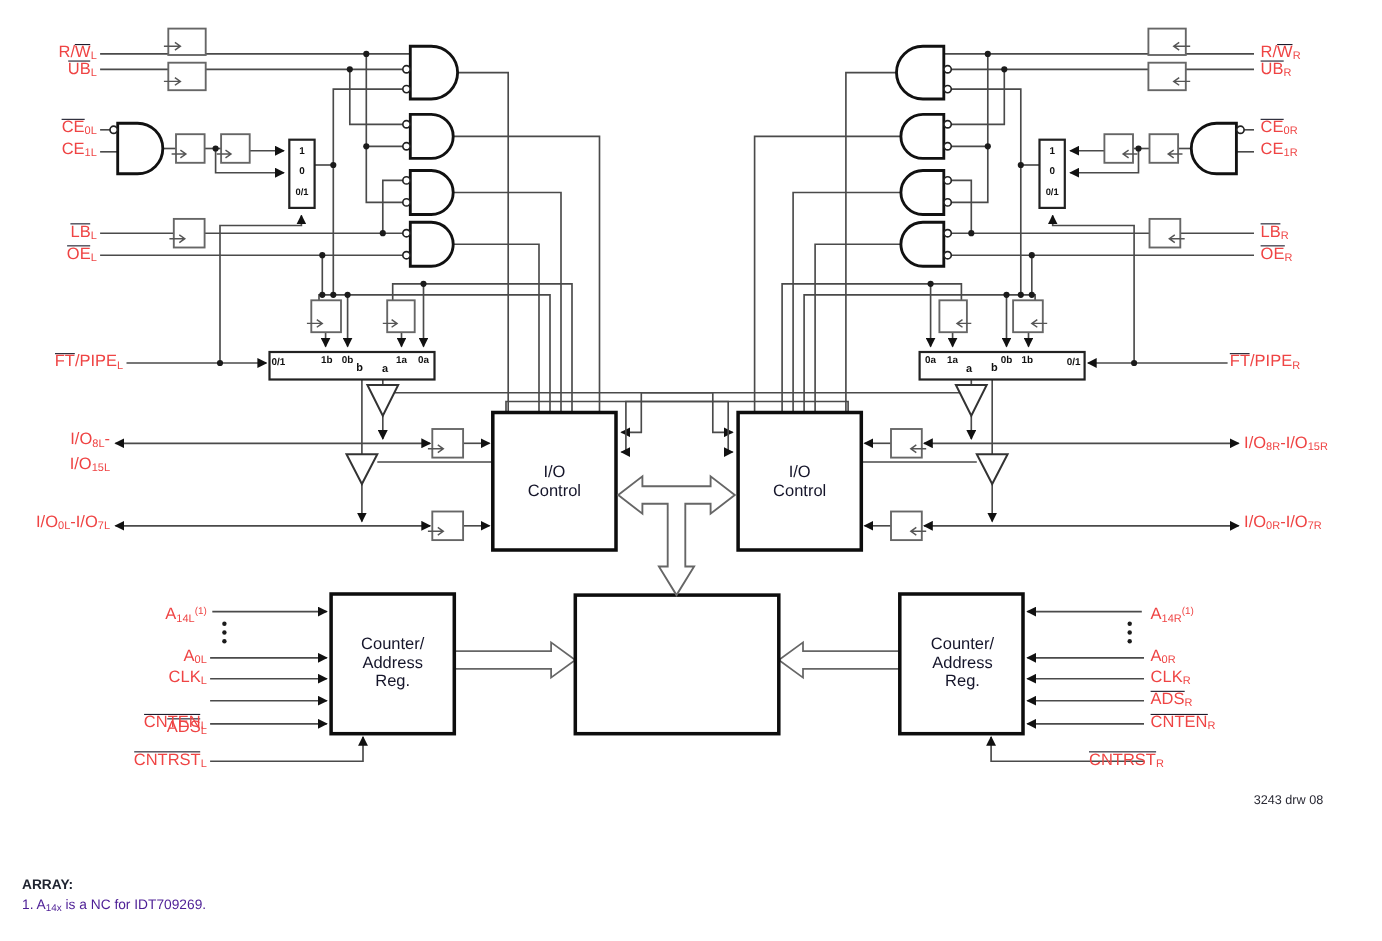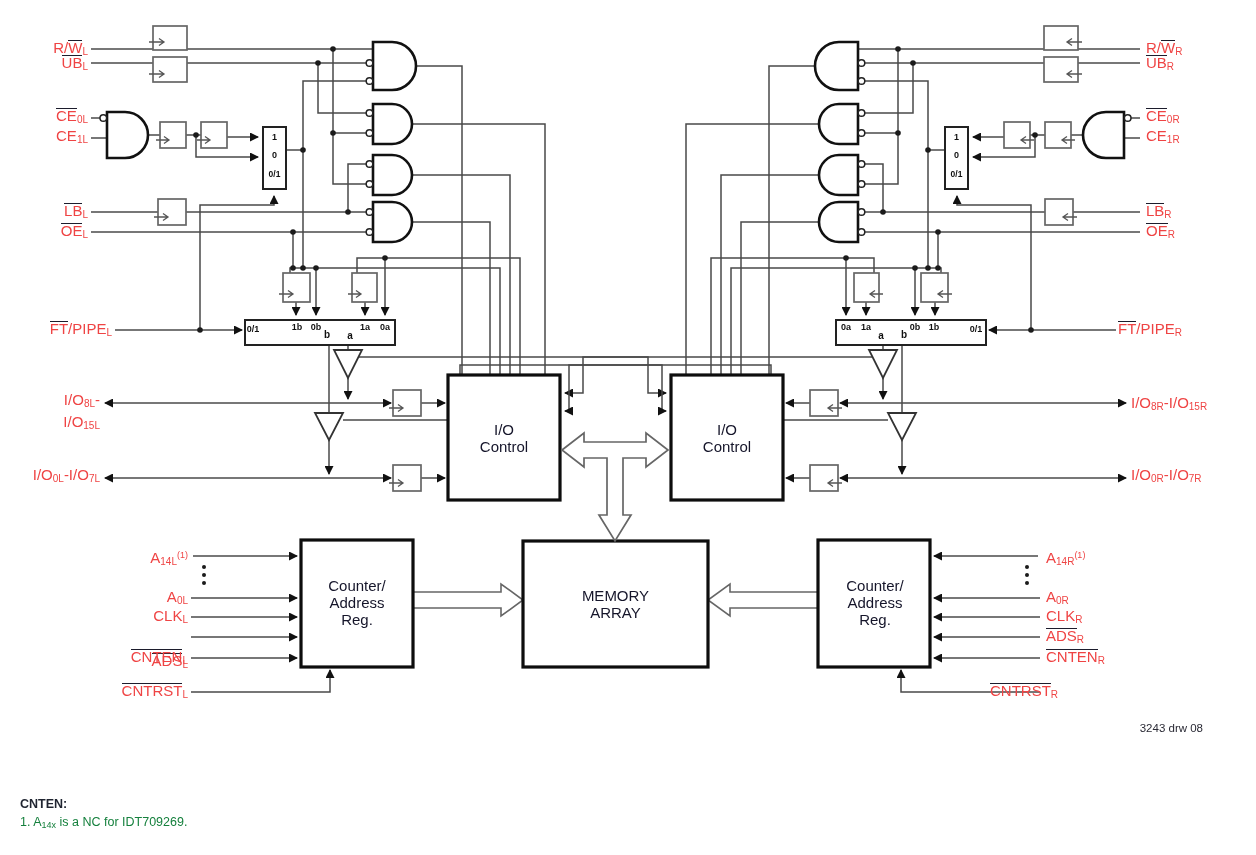--- a/index.html
+++ b/index.html
@@ -204,10 +204,6 @@
     <div>I/O</div>
       <div>Control</div>
   </div>
-  <div class="blk" style="left:523px;top:587px;width:185px">
-    <div>MEMORY</div>
-      <div>ARRAY</div>
-  </div>
   <div class="blk" style="left:301px;top:577px;width:112px">
     <div>Counter/</div>
       <div>Address</div>

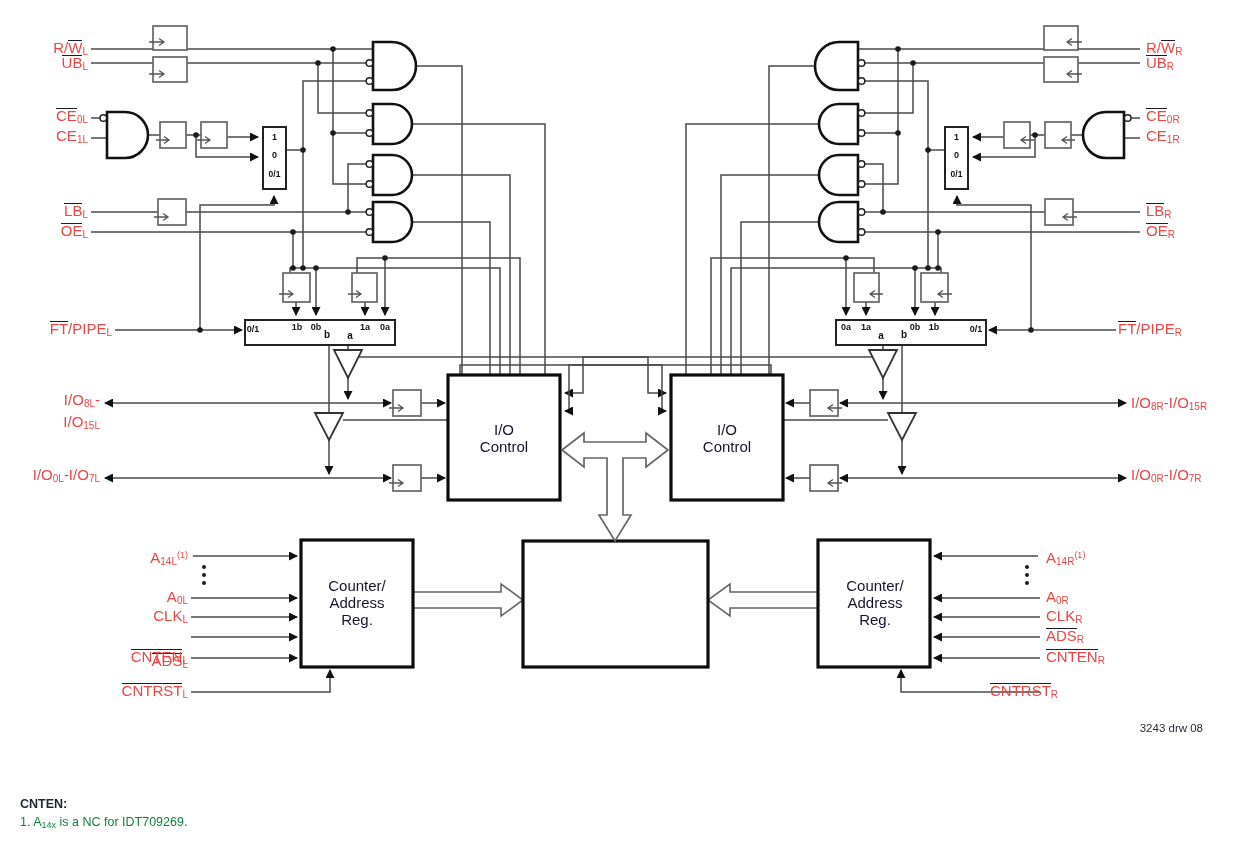--- a/index.html
+++ b/index.html
@@ -239,7 +239,7 @@
   <div class="mx" style="left:966px;top:324px;width:20px">0/1</div>
 
   <div class="footer-code" style="left:1040px;top:722px;width:163px">3243 drw 08</div>
-  <div class="note-h" style="left:20px;top:797px">CNTEN:</div>
+  <div class="note-h" style="left:20px;top:797px">ARRAY:</div>
   <div class="note-t" style="left:20px;top:815px"><span>1.  A</span><span class="sub">14x</span><span> is a NC for IDT709269.</span></div>
 
 </div>

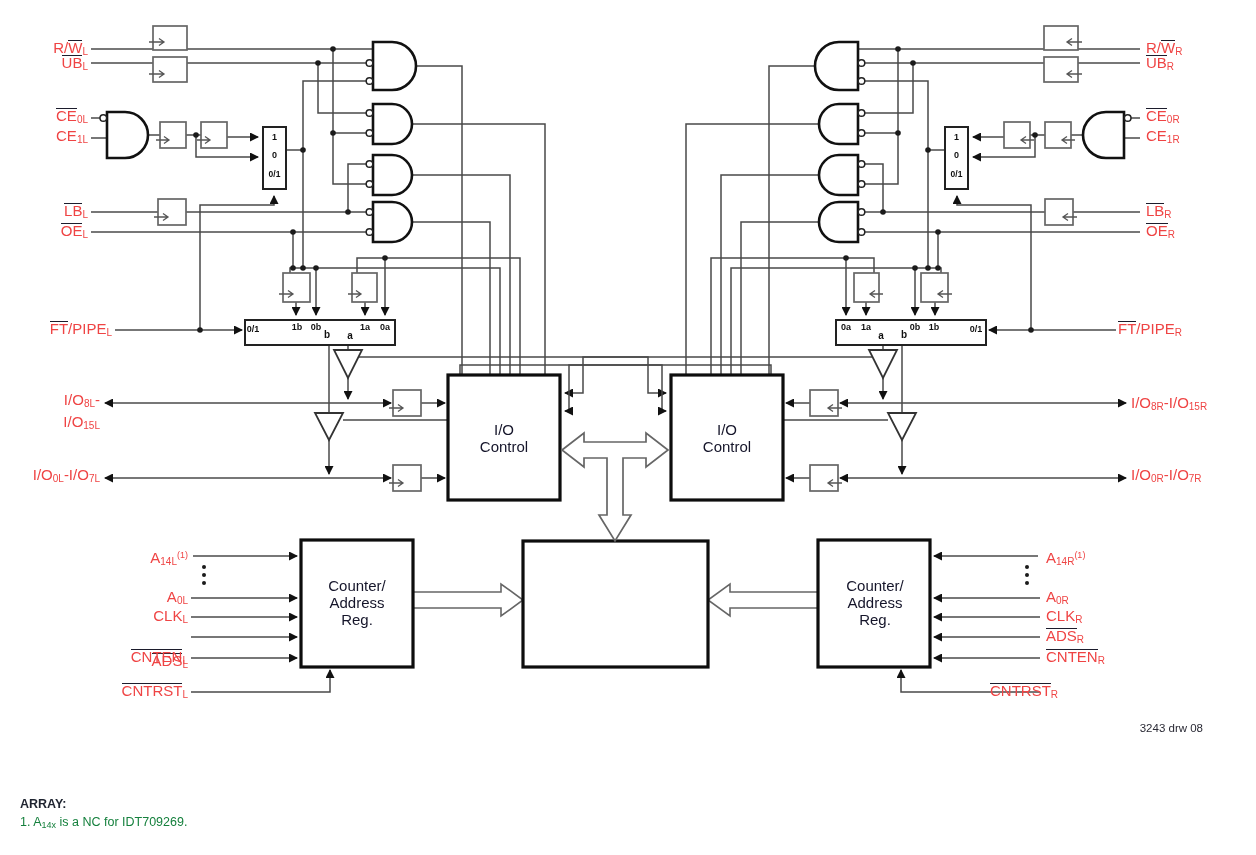--- a/index.html
+++ b/index.html
@@ -16,7 +16,7 @@
   .mx.sm{font-size:8.5px;}
   .footer-code{position:absolute;font-size:11.5px;color:#2a2a35;text-align:right;}
   .note-h{position:absolute;font-size:12.5px;font-weight:bold;color:#1f2430;}
-  .note-t{position:absolute;font-size:12.5px;color:#15803d;}
+  .note-t{position:absolute;font-size:12.5px;color:#4c1d95;}
   .note-t .sub{font-size:9px;vertical-align:-2px;}
 </style>
 </head>

